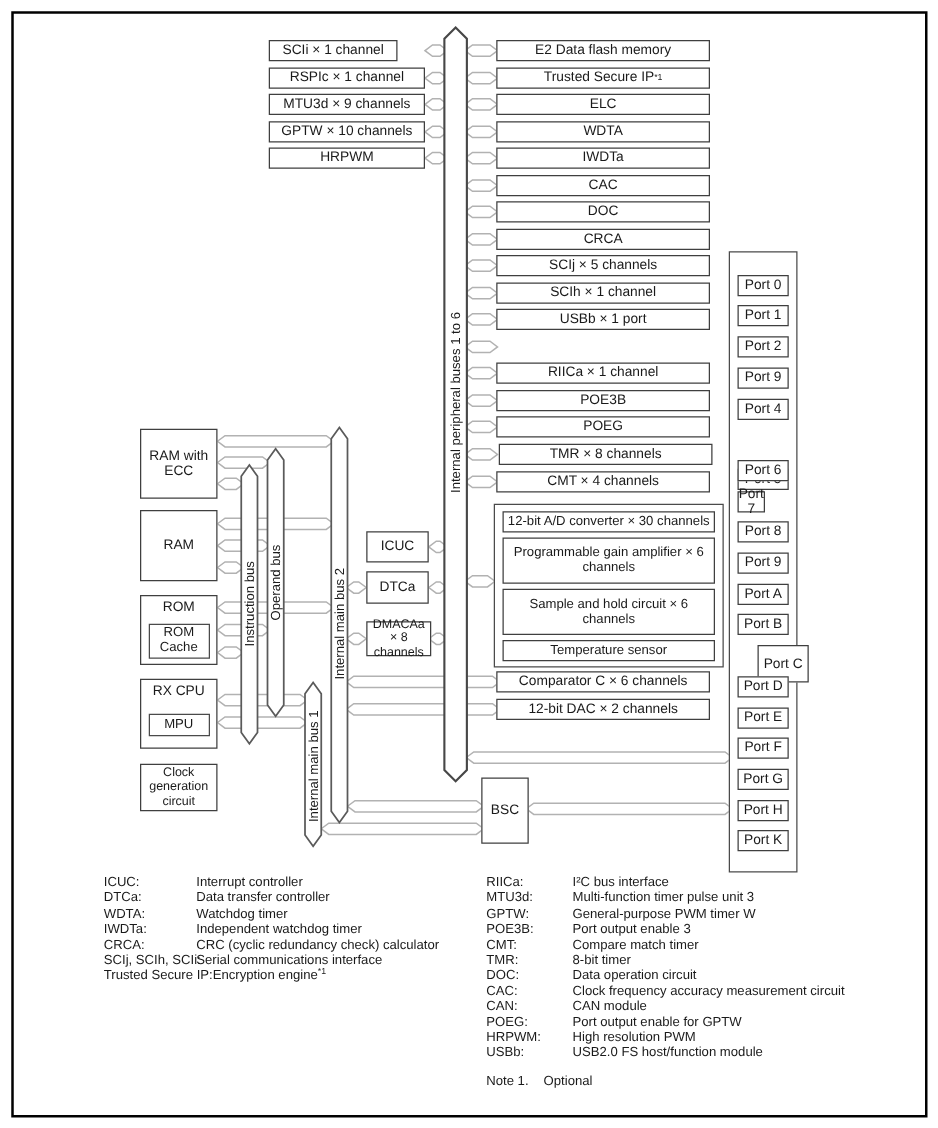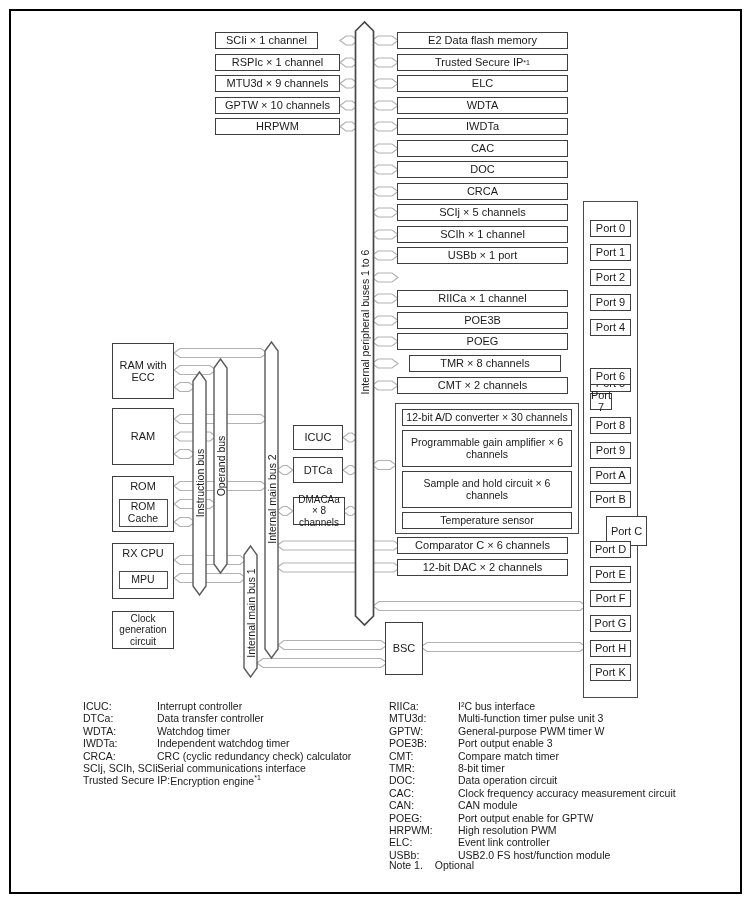--- a/index.html
+++ b/index.html
@@ -116,7 +116,7 @@
   <div class="bx" style="left:397px; top:290px; width:171px; height:17px;">RIICa × 1 channel</div>
   <div class="bx" style="left:397px; top:312px; width:171px; height:17px;">POE3B</div>
   <div class="bx" style="left:397px; top:333px; width:171px; height:17px;">POEG</div>
-  <div class="bx" style="left:409px; top:355px; width:152px; height:17px;">TMR × 8 channels</div>
+  <div class="bx" style="left:399px; top:355px; width:171px; height:17px;">TMR × 8 channels</div>
   <div class="bx" style="left:397px; top:377px; width:171px; height:17px;">CMT × 2 channels</div>
 
   <div class="bx thin" style="left:395px; top:403px; width:184px; height:131px;"></div>

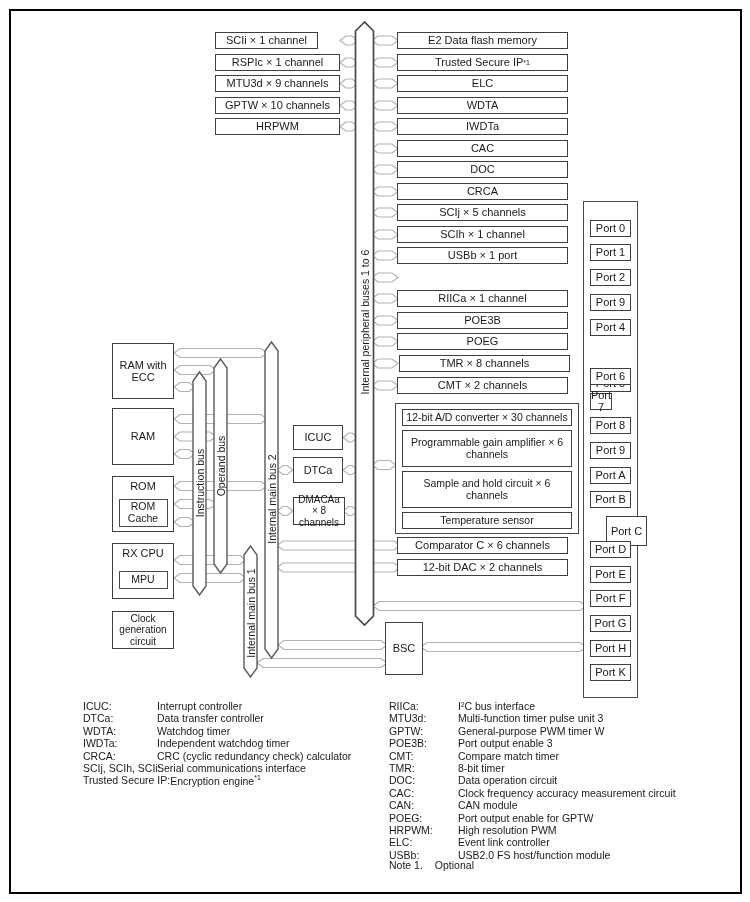--- a/index.html
+++ b/index.html
@@ -117,7 +117,7 @@
   <div class="bx" style="left:397px; top:312px; width:171px; height:17px;">POE3B</div>
   <div class="bx" style="left:397px; top:333px; width:171px; height:17px;">POEG</div>
   <div class="bx" style="left:399px; top:355px; width:171px; height:17px;">TMR × 8 channels</div>
-  <div class="bx" style="left:397px; top:377px; width:171px; height:17px;">CMT × 2 channels</div>
+  <div class="bx" style="left:397px; top:377px; width:171px; height:17px;">CMT × 4 channels</div>
 
   <div class="bx thin" style="left:395px; top:403px; width:184px; height:131px;"></div>
   <div class="bx f105" style="left:402px; top:409px; width:170px; height:17px;">12-bit A/D converter × 30 channels</div>

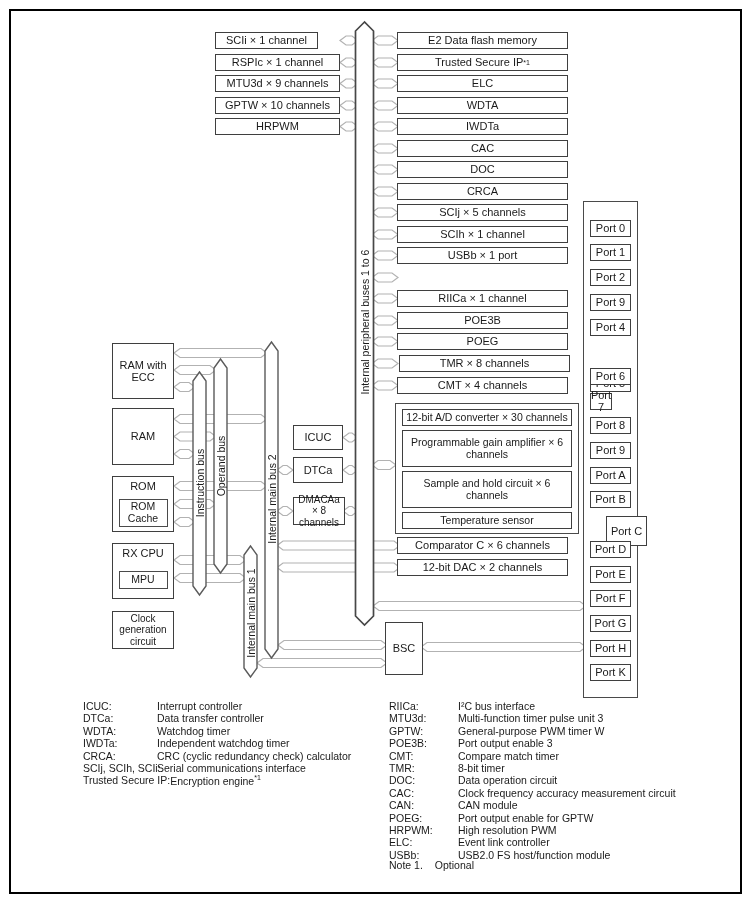--- a/index.html
+++ b/index.html
@@ -239,10 +239,6 @@
         <span class="def">High resolution PWM</span>
       </div>
     <div class="lrow">
-        <span class="term">ELC:</span>
-        <span class="def">Event link controller</span>
-      </div>
-    <div class="lrow">
         <span class="term">USBb:</span>
         <span class="def">USB2.0 FS host/function module</span>
       </div>

